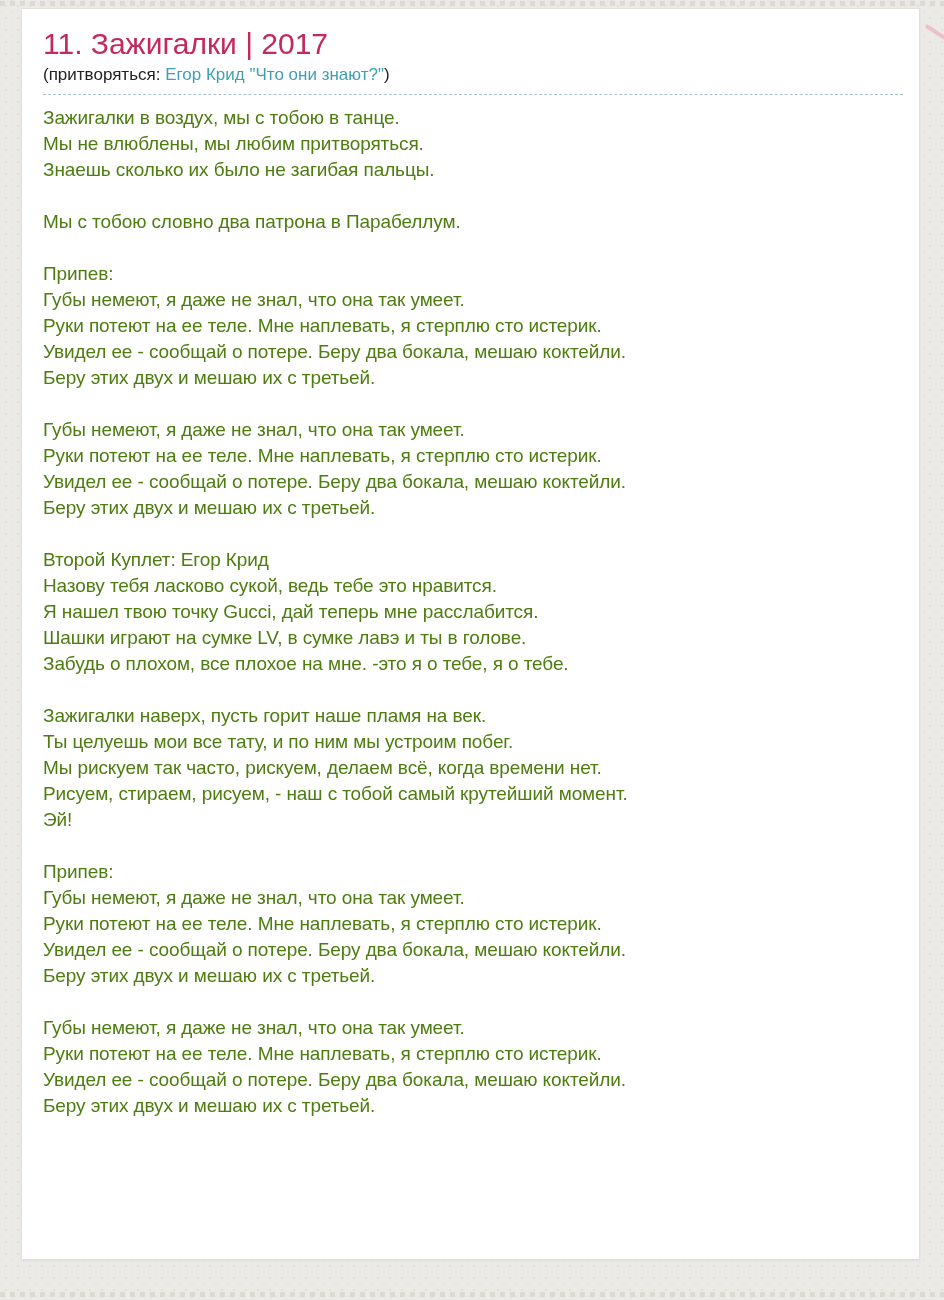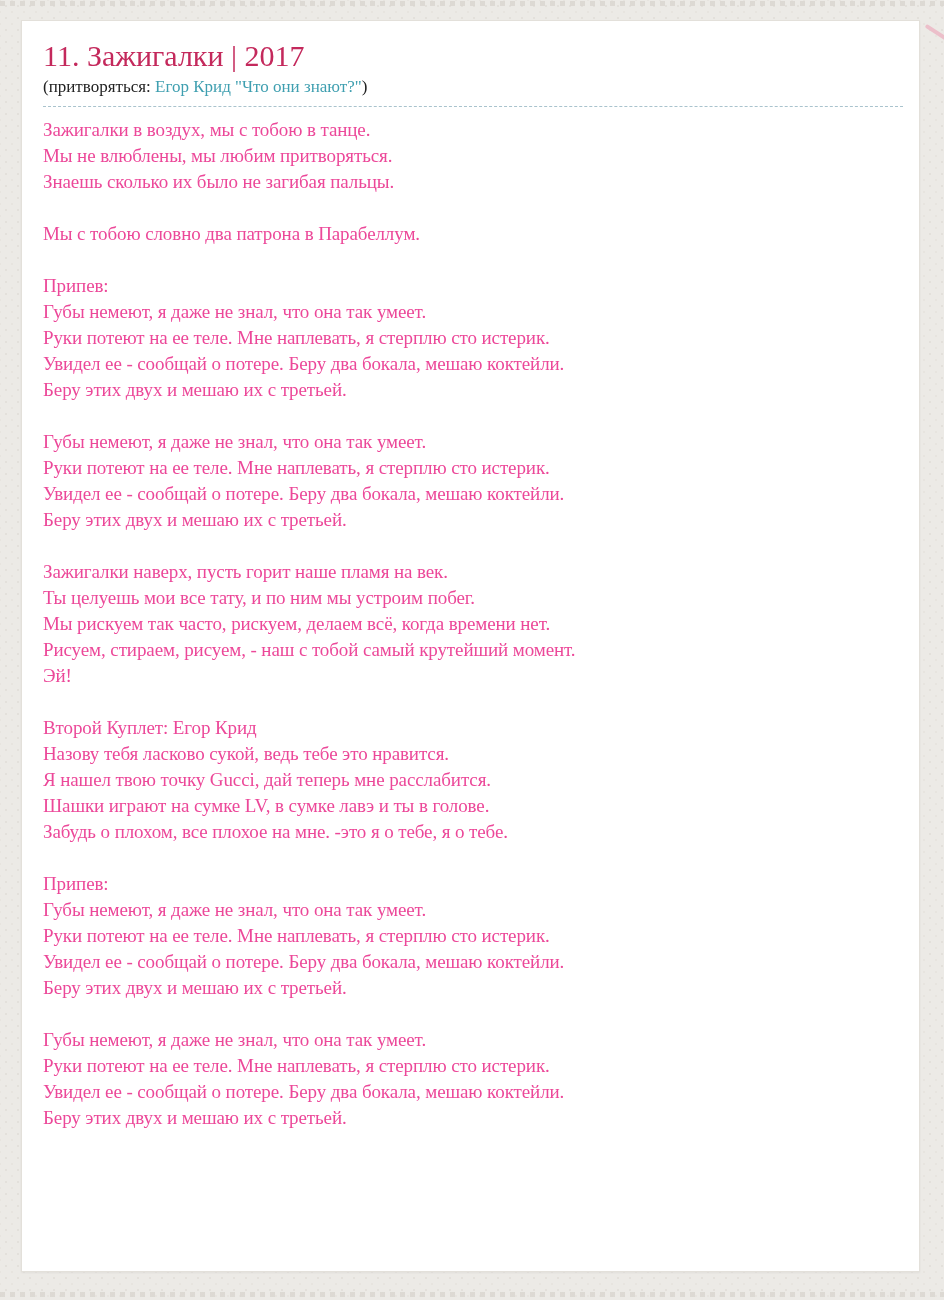--- a/index.html
+++ b/index.html
@@ -34,14 +34,13 @@
   }
   .card {
     position: absolute;
-    left: 21px; top: 20px;
+    left: 21px; top: 8px;
     width: 899px; height: 1252px;
     background: #ffffff;
     border: 1px solid #e3e0da;
     box-shadow: 0 1px 2px rgba(0,0,0,0.05);
     padding: 18px 2px 0 21px;
     overflow: hidden;
-    font-family: Liberation Serif, serif;
   }
   .header { border-bottom: 1px dashed #a9c3cd; padding-bottom: 9px; margin-right: 14px; }
   .song-title {

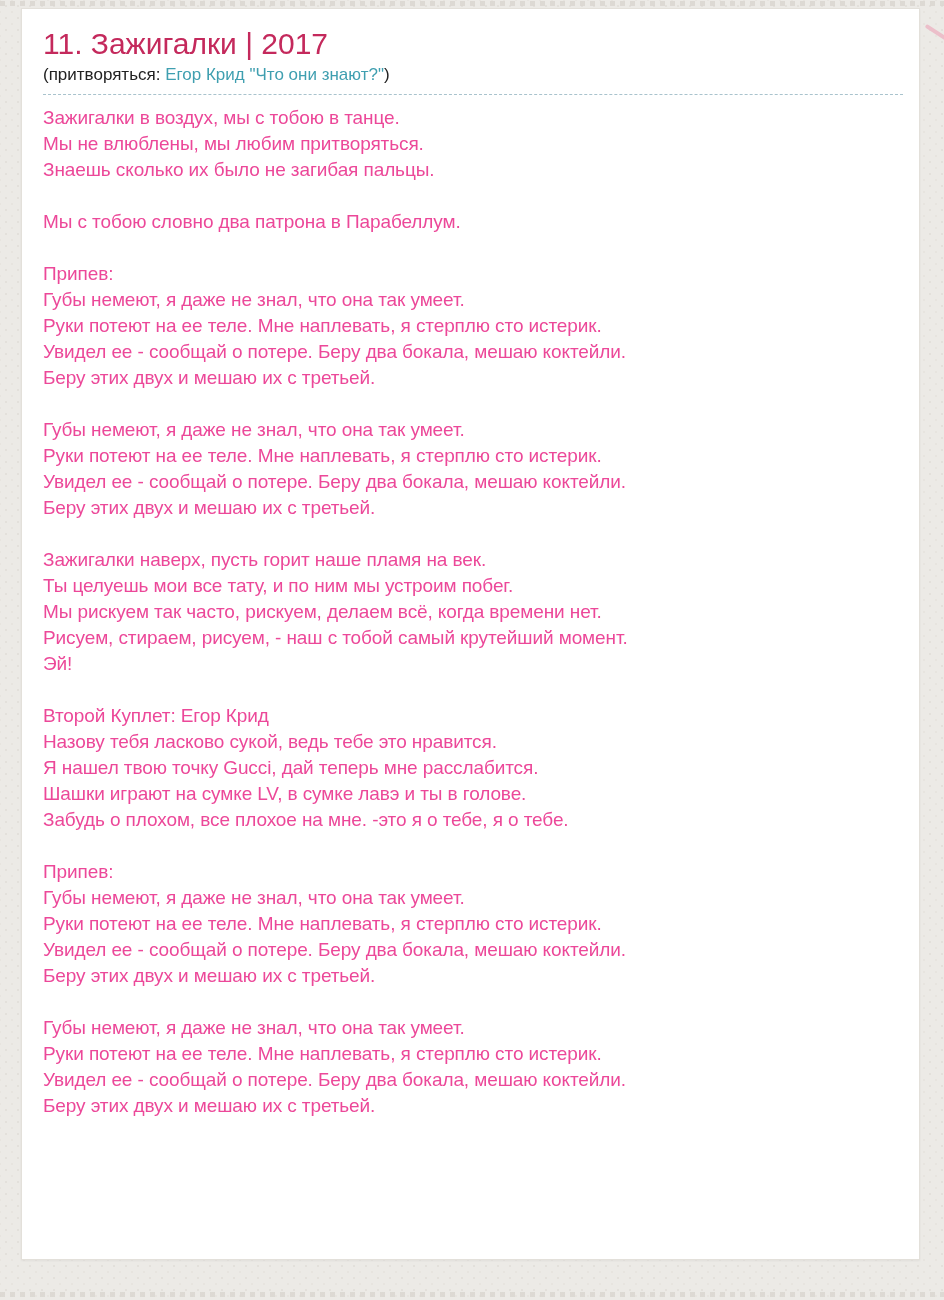--- a/index.html
+++ b/index.html
@@ -61,7 +61,7 @@
     text-decoration: none;
     cursor: pointer;
   }
-  .lyrics { margin-top: 10px; color: #ec4899; }
+  .lyrics { margin-top: 10px; color: #4d7c0f; }
   .stanza { margin-bottom: 26px; }
   .stanza:last-child { margin-bottom: 0; }
   .line {

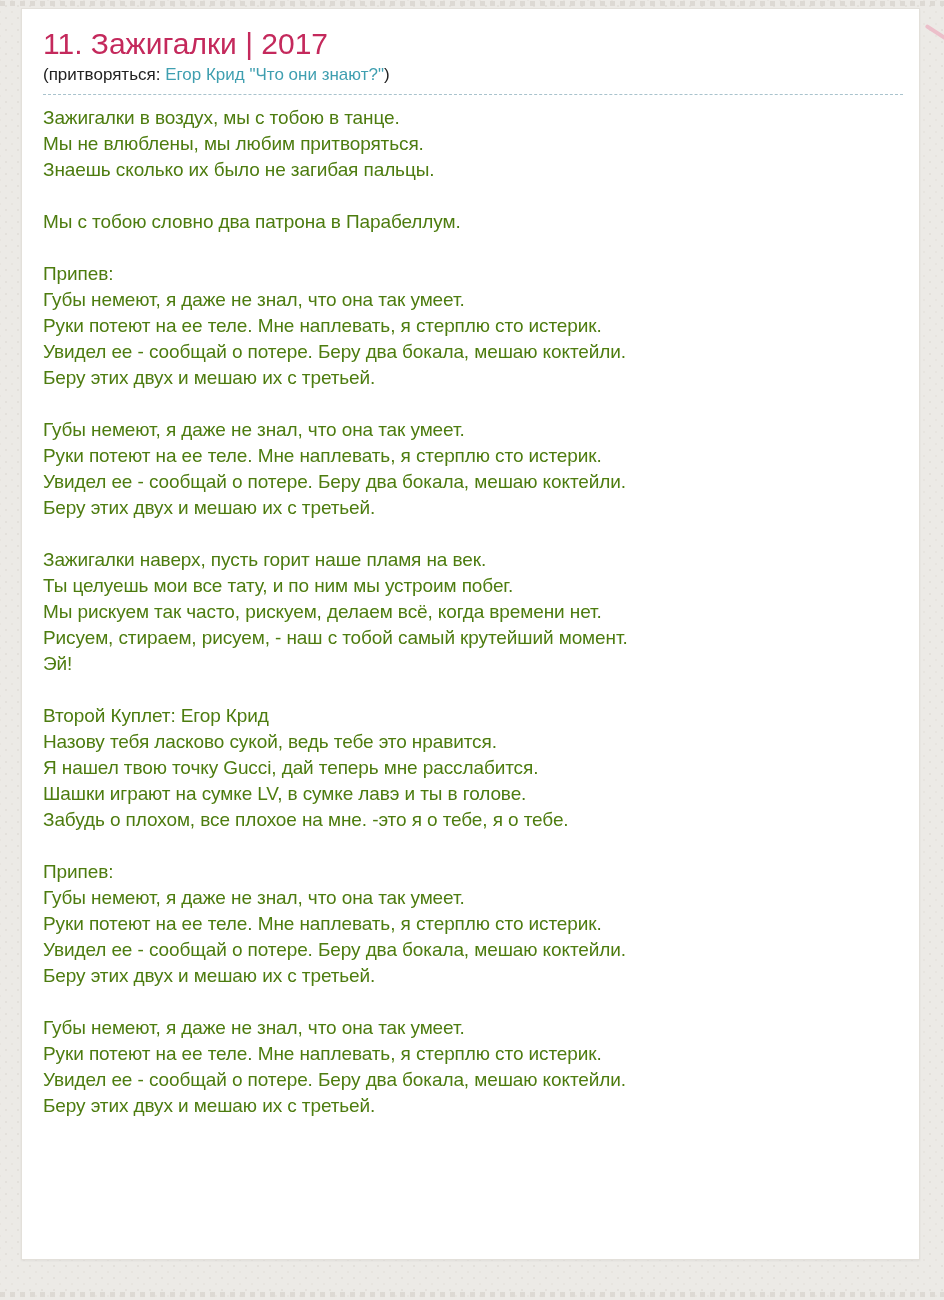--- a/index.html
+++ b/index.html
@@ -107,18 +107,18 @@
         <div class="line">Беру этих двух и мешаю их с третьей.</div>
       </div>
       <div class="stanza">
+        <div class="line">Второй Куплет: Егор Крид</div>
+        <div class="line">Назову тебя ласково сукой, ведь тебе это нравится.</div>
+        <div class="line">Я нашел твою точку Gucci, дай теперь мне расслабится.</div>
+        <div class="line">Шашки играют на сумке LV, в сумке лавэ и ты в голове.</div>
+        <div class="line">Забудь о плохом, все плохое на мне. -это я о тебе, я о тебе.</div>
+      </div>
+      <div class="stanza">
         <div class="line">Зажигалки наверх, пусть горит наше пламя на век.</div>
         <div class="line">Ты целуешь мои все тату, и по ним мы устроим побег.</div>
         <div class="line">Мы рискуем так часто, рискуем, делаем всё, когда времени нет.</div>
         <div class="line">Рисуем, стираем, рисуем, - наш с тобой самый крутейший момент.</div>
         <div class="line">Эй!</div>
-      </div>
-      <div class="stanza">
-        <div class="line">Второй Куплет: Егор Крид</div>
-        <div class="line">Назову тебя ласково сукой, ведь тебе это нравится.</div>
-        <div class="line">Я нашел твою точку Gucci, дай теперь мне расслабится.</div>
-        <div class="line">Шашки играют на сумке LV, в сумке лавэ и ты в голове.</div>
-        <div class="line">Забудь о плохом, все плохое на мне. -это я о тебе, я о тебе.</div>
       </div>
       <div class="stanza">
         <div class="line">Припев:</div>

